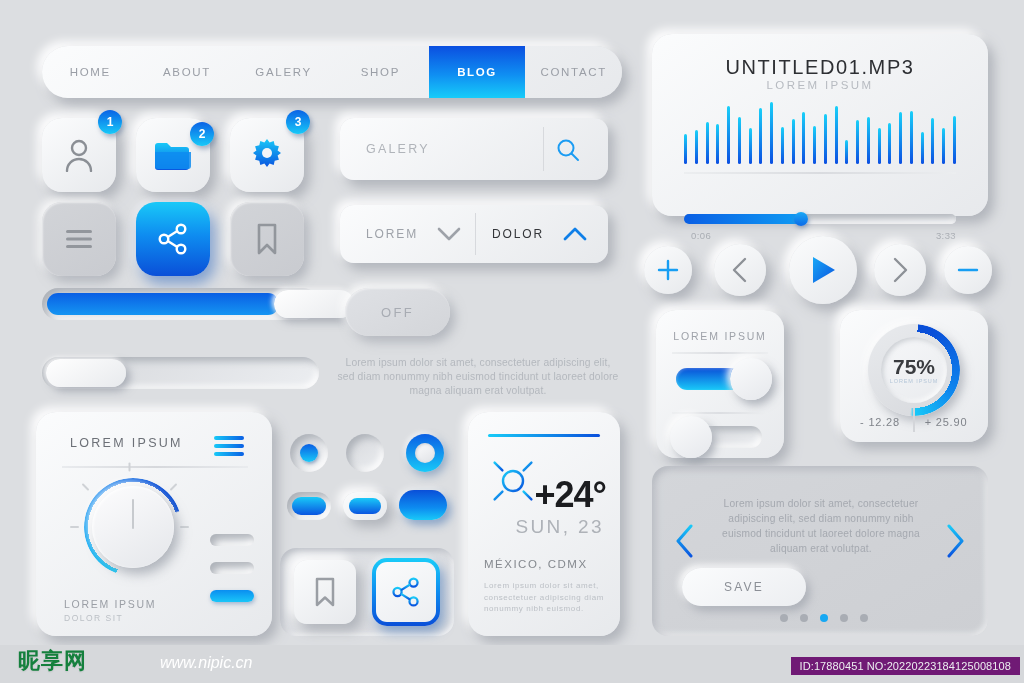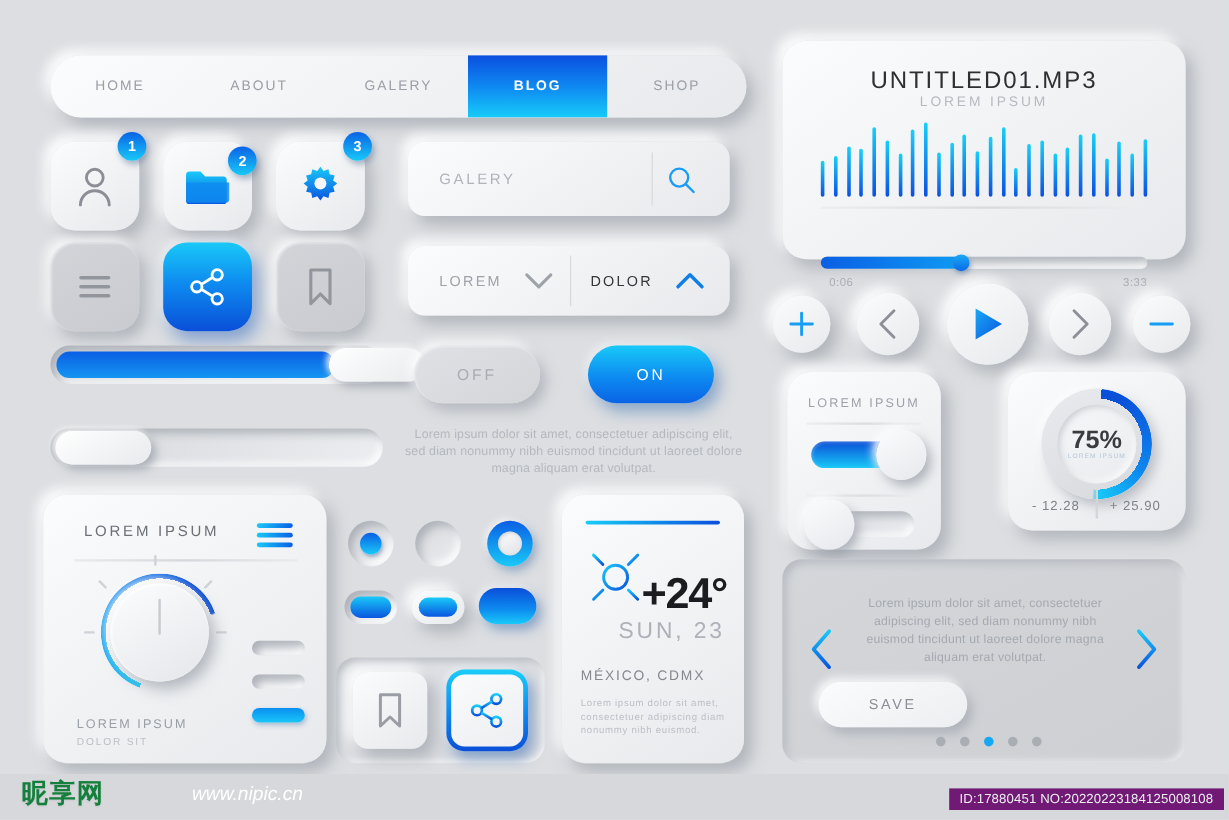--- a/index.html
+++ b/index.html
@@ -213,8 +213,8 @@
     <div class="nav-item">HOME</div>
     <div class="nav-item">ABOUT</div>
     <div class="nav-item">GALERY</div>
+    <div class="nav-item">SHOP</div>
     <div class="nav-item active">BLOG</div>
-    <div class="nav-item">SHOP</div>
   </div>
 
   <div class="tile neu" style="left:42px; top:118px;">

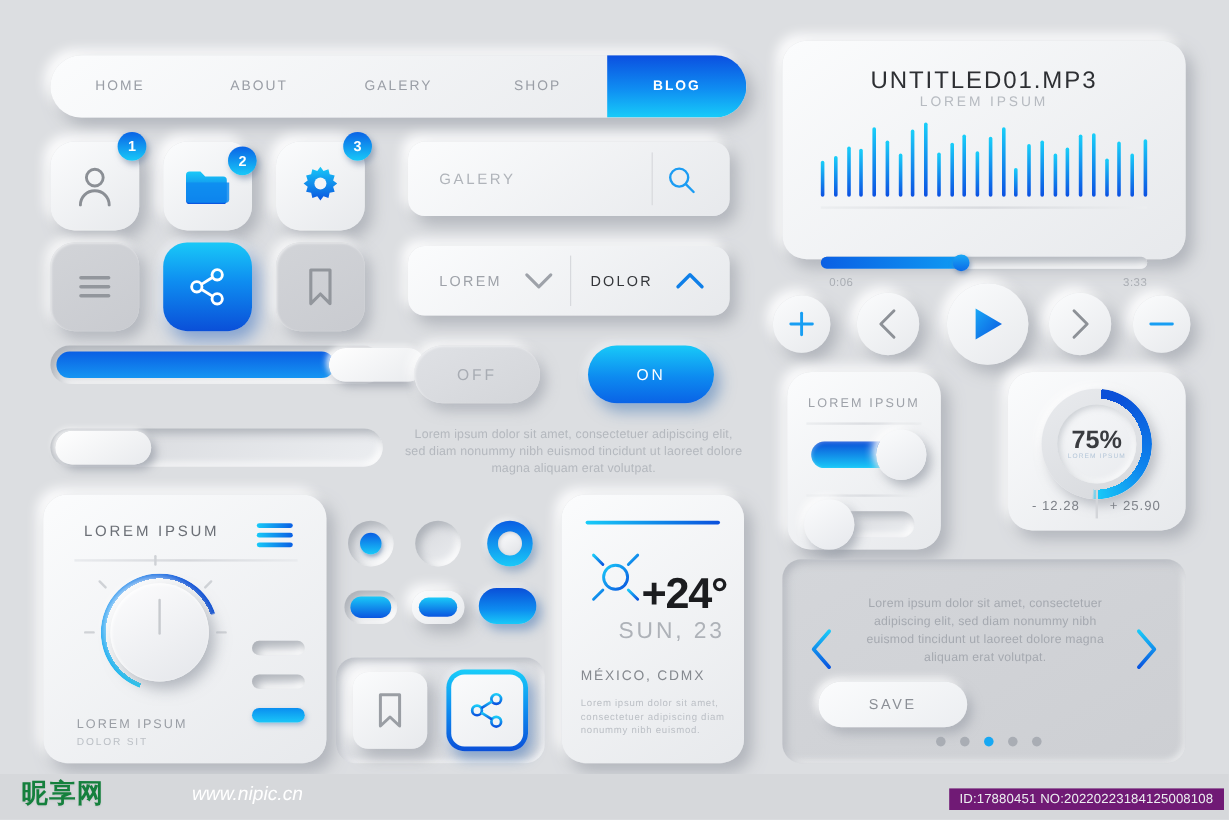--- a/index.html
+++ b/index.html
@@ -215,6 +215,7 @@
     <div class="nav-item">GALERY</div>
     <div class="nav-item">SHOP</div>
     <div class="nav-item active">BLOG</div>
+    <div class="nav-item">CONTACT</div>
   </div>
 
   <div class="tile neu" style="left:42px; top:118px;">

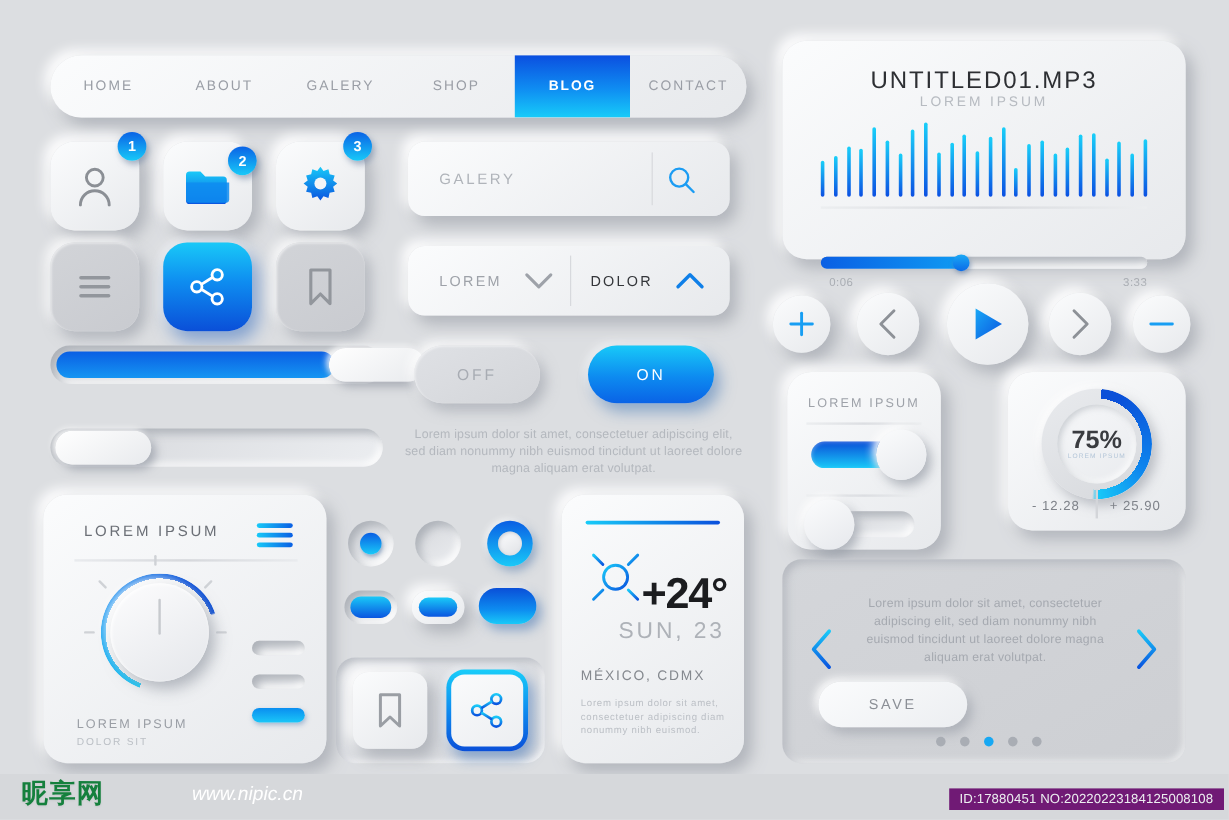--- a/index.html
+++ b/index.html
@@ -309,7 +309,6 @@
   </div>
 
   <div id="off">OFF</div>
-  <div id="on">ON</div>
 
   <div id="para">Lorem ipsum dolor sit amet, consectetuer adipiscing elit, sed diam nonummy nibh euismod tincidunt ut laoreet dolore magna aliquam erat volutpat.</div>
 

